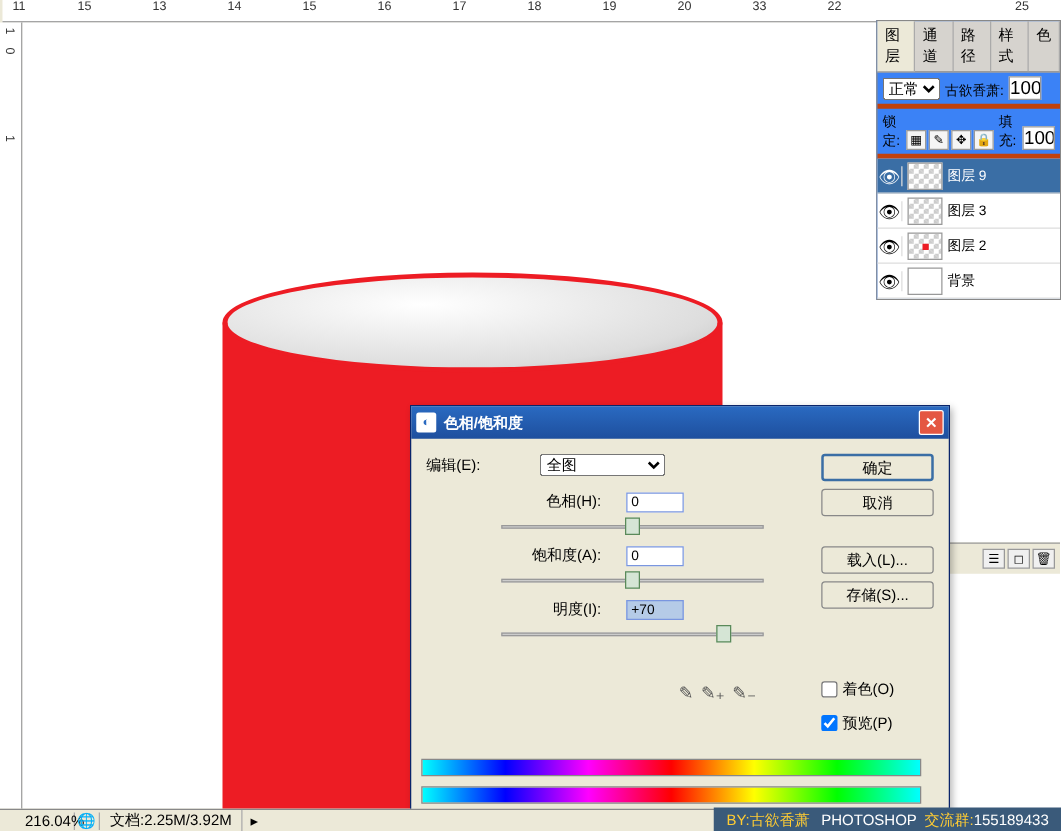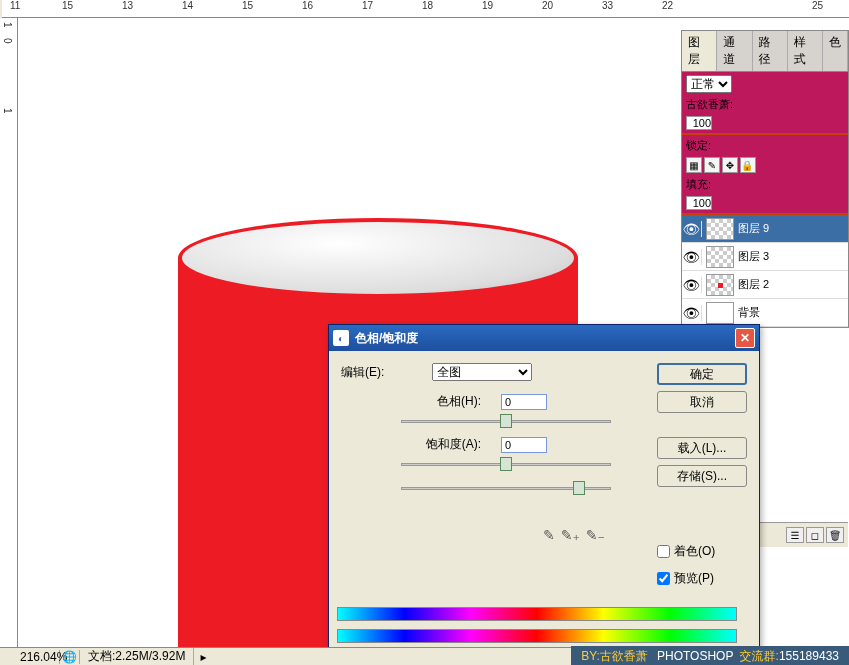--- a/index.html
+++ b/index.html
@@ -21,7 +21,7 @@
 .watermark-top b { color: #888; }
 
 
-.layers-panel { position: absolute; top: 30px; right: 0; width: 168px; background: #be185d; border: 1px solid #888; }
+.layers-panel { position: absolute; top: 16px; right: 0; width: 148px; background: #3b82f6; border: 1px solid #888; }
 .panel-tabs { display: flex; background: #d6d3ce; border-bottom: 1px solid #888; }
 .panel-tabs .tab { padding: 3px 6px; border-right: 1px solid #aaa; cursor: pointer; }
 .panel-tabs .tab.active { background: #ece9d8; }

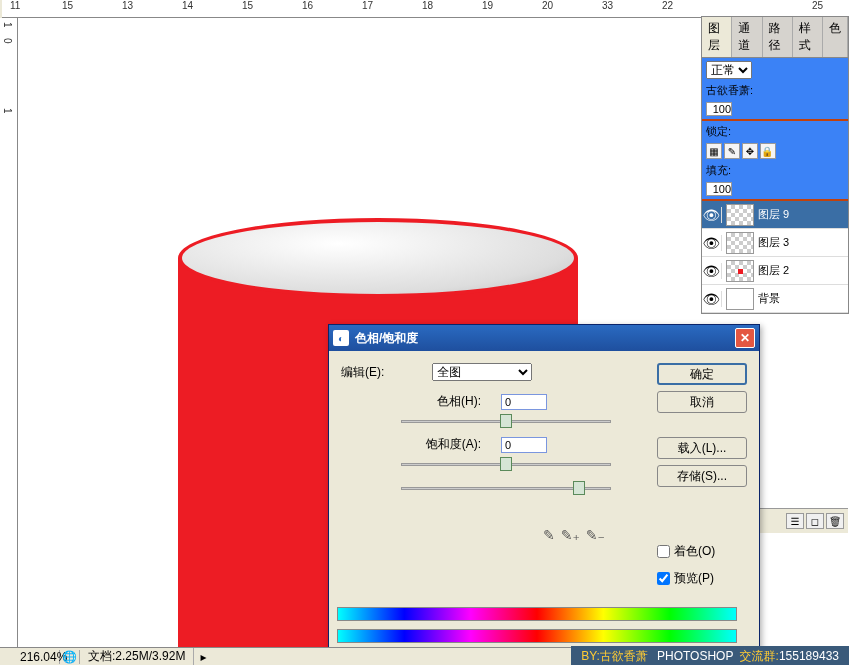--- a/index.html
+++ b/index.html
@@ -25,7 +25,7 @@
 .panel-tabs { display: flex; background: #d6d3ce; border-bottom: 1px solid #888; }
 .panel-tabs .tab { padding: 3px 6px; border-right: 1px solid #aaa; cursor: pointer; }
 .panel-tabs .tab.active { background: #ece9d8; }
-.panel-row { display: flex; align-items: flex-start; padding: 3px 4px; border-bottom: 2px solid #c2410c; gap: 4px; flex-direction: column; }
+.panel-row { display: flex; align-items: flex-end; padding: 3px 4px; border-bottom: 4px solid #c2410c; gap: 4px; }
 .panel-row select { font-size: 12px; }
 .panel-row .lbl { font-size: 11px; }
 .panel-row input[type=text] { width: 26px; font-size: 11px; border: 1px solid #999; text-align: right; }

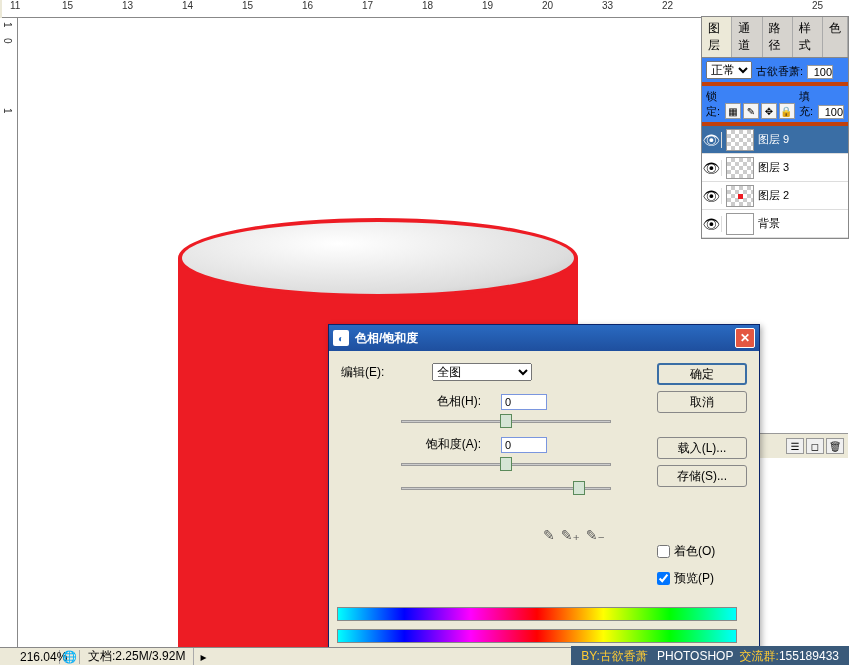--- a/index.html
+++ b/index.html
@@ -28,7 +28,7 @@
 .panel-row { display: flex; align-items: flex-end; padding: 3px 4px; border-bottom: 4px solid #c2410c; gap: 4px; }
 .panel-row select { font-size: 12px; }
 .panel-row .lbl { font-size: 11px; }
-.panel-row input[type=text] { width: 26px; font-size: 11px; border: 1px solid #999; text-align: right; }
+.panel-row input[type=text] { width: 26px; font-size: 15px; border: 1px solid #999; text-align: right; }
 .lock-icons { display: flex; gap: 2px; }
 .lock-icons span { width: 16px; height: 16px; border: 1px solid #999; background: #f5f5f5; display: inline-flex; align-items: center; justify-content: center; font-size: 10px; }
 .layer-list { background: #fff; }

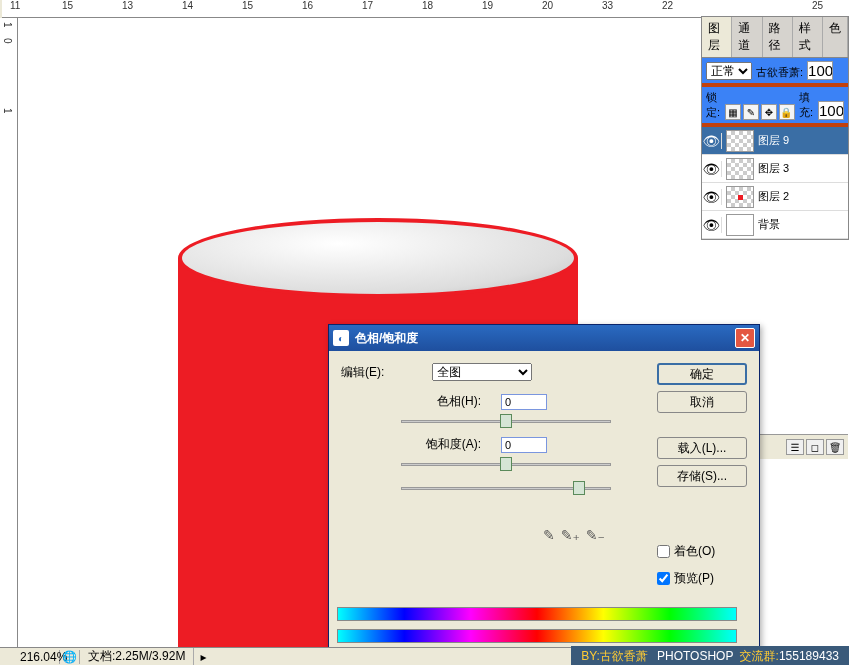--- a/index.html
+++ b/index.html
@@ -204,6 +204,10 @@
       </div>
 
       <div class="slider-group">
+        <div class="slider-label-row">
+          <span class="sl-label">明度(I):</span>
+          <input type="text" class="hl" value="+70" style="">
+        </div>
         <div class="slider-track">
           <div class="rail"></div>
             <div class="thumb" style="left:172px"></div>

